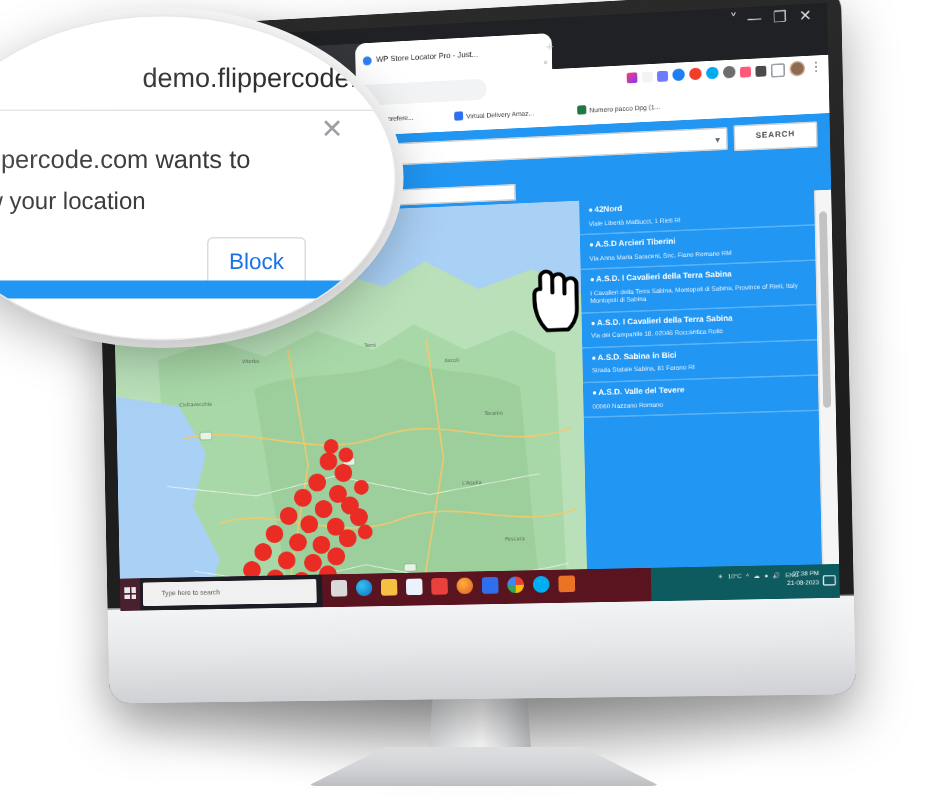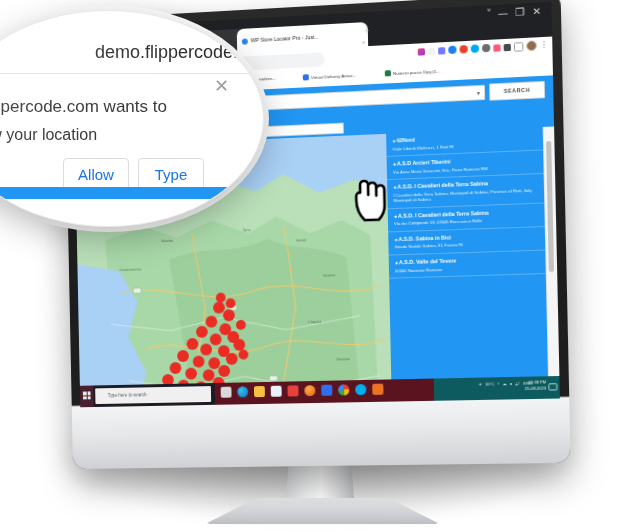--- a/index.html
+++ b/index.html
@@ -440,7 +440,6 @@
     <div class="bub-x">✕</div>
     <div class="bub-l1">...ppercode.com wants to</div>
     <div class="bub-l2">...w your location</div>
-    <div class="bub-btn bub-allow">Allow</div>
     <div class="bub-btn bub-block">Type</div>
     <div class="bub-blueband"></div>
     <div class="bub-gloss"></div>

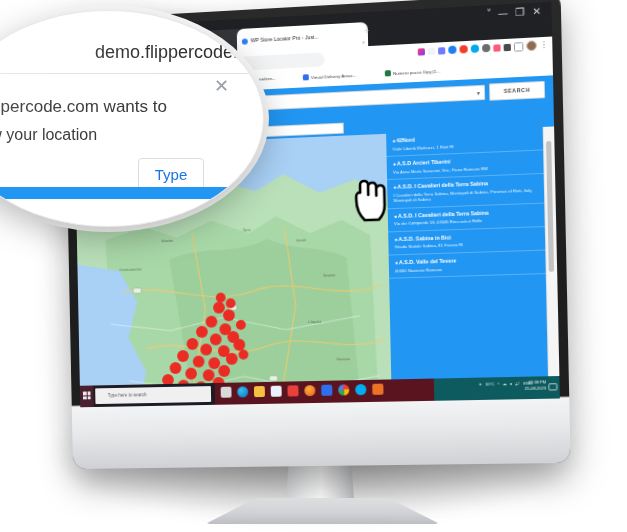--- a/index.html
+++ b/index.html
@@ -440,7 +440,7 @@
     <div class="bub-x">✕</div>
     <div class="bub-l1">...ppercode.com wants to</div>
     <div class="bub-l2">...w your location</div>
-    <div class="bub-btn bub-block">Type</div>
+    <div class="bub-btn bub-block">Block</div>
     <div class="bub-blueband"></div>
     <div class="bub-gloss"></div>
   </div>

